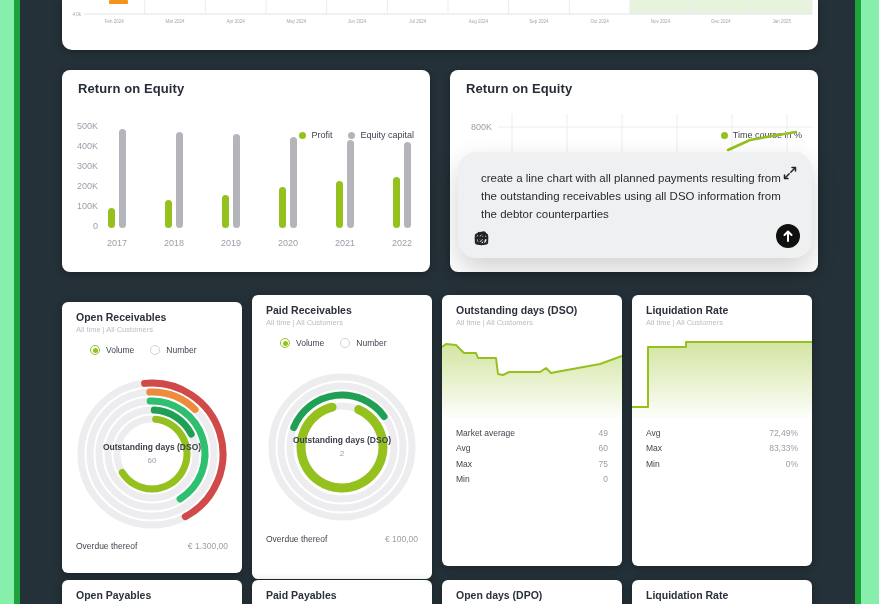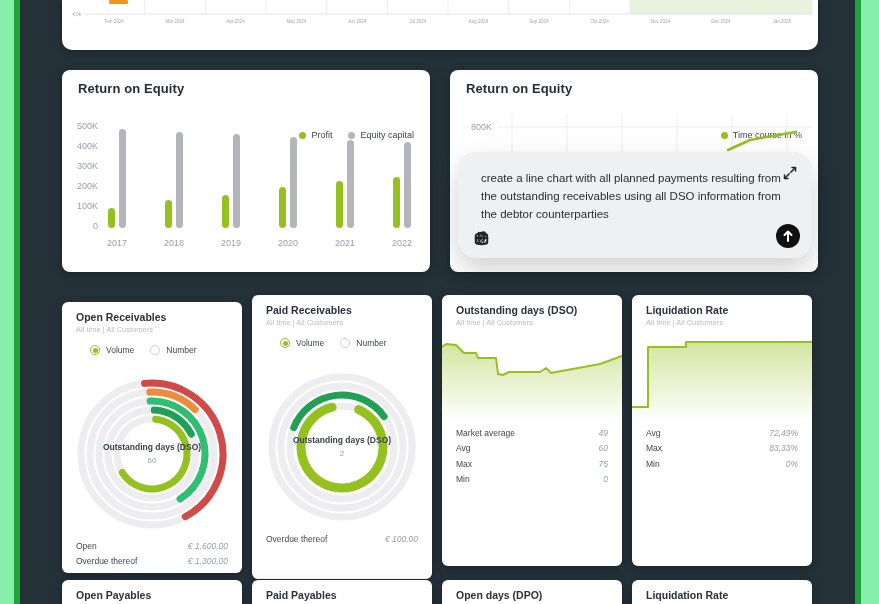--- a/index.html
+++ b/index.html
@@ -42,7 +42,7 @@
   .stats-high{top:130px;}
   .stat-row{display:flex;justify-content:space-between;align-items:center;height:15.5px;font-size:8.5px;}
   .stat-label{color:#41454e;}
-  .stat-value{color:#9aa0a8;font-style:italic;}
+  .stat-value{color:#9aa0a8;}
   
   #chat{position:absolute;left:458px;top:152px;width:354px;height:106px;background:#eff0f2;
         border-radius:18px;z-index:5;box-shadow:0 12px 28px rgba(0,0,0,0.18);}

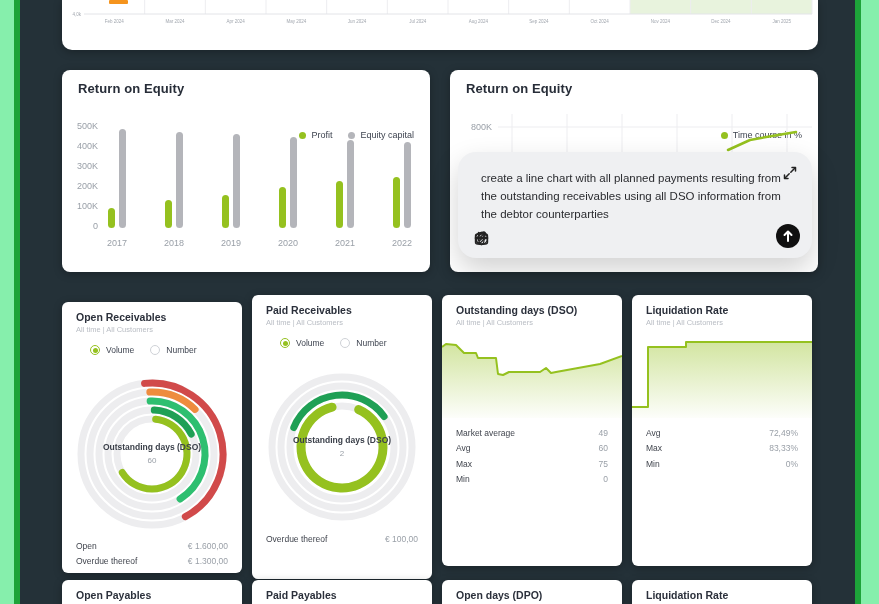--- a/index.html
+++ b/index.html
@@ -226,10 +226,6 @@
     </div>
     <div class="stats stats-low" id="stats0">
         <div class="stat-row">
-          <span class="stat-label">Open</span>
-          <span class="stat-value">€ 1.600,00</span>
-        </div>
-        <div class="stat-row">
           <span class="stat-label">Overdue thereof</span>
           <span class="stat-value">€ 1.300,00</span>
         </div>

